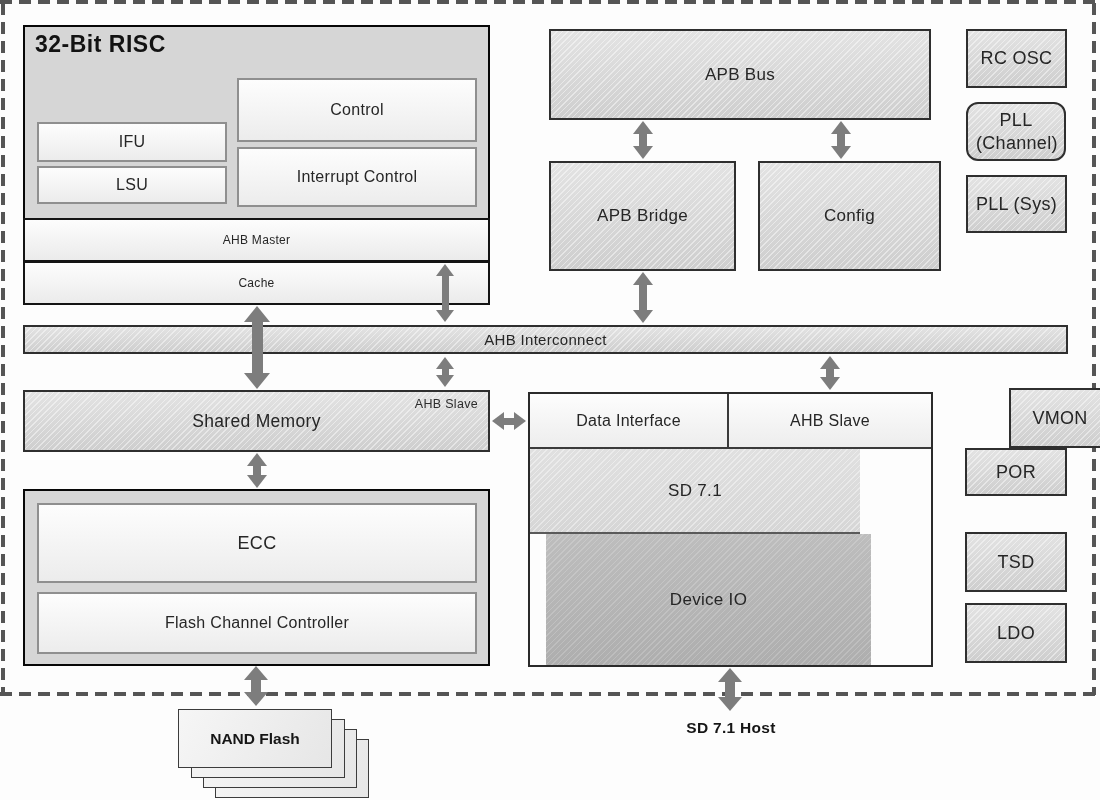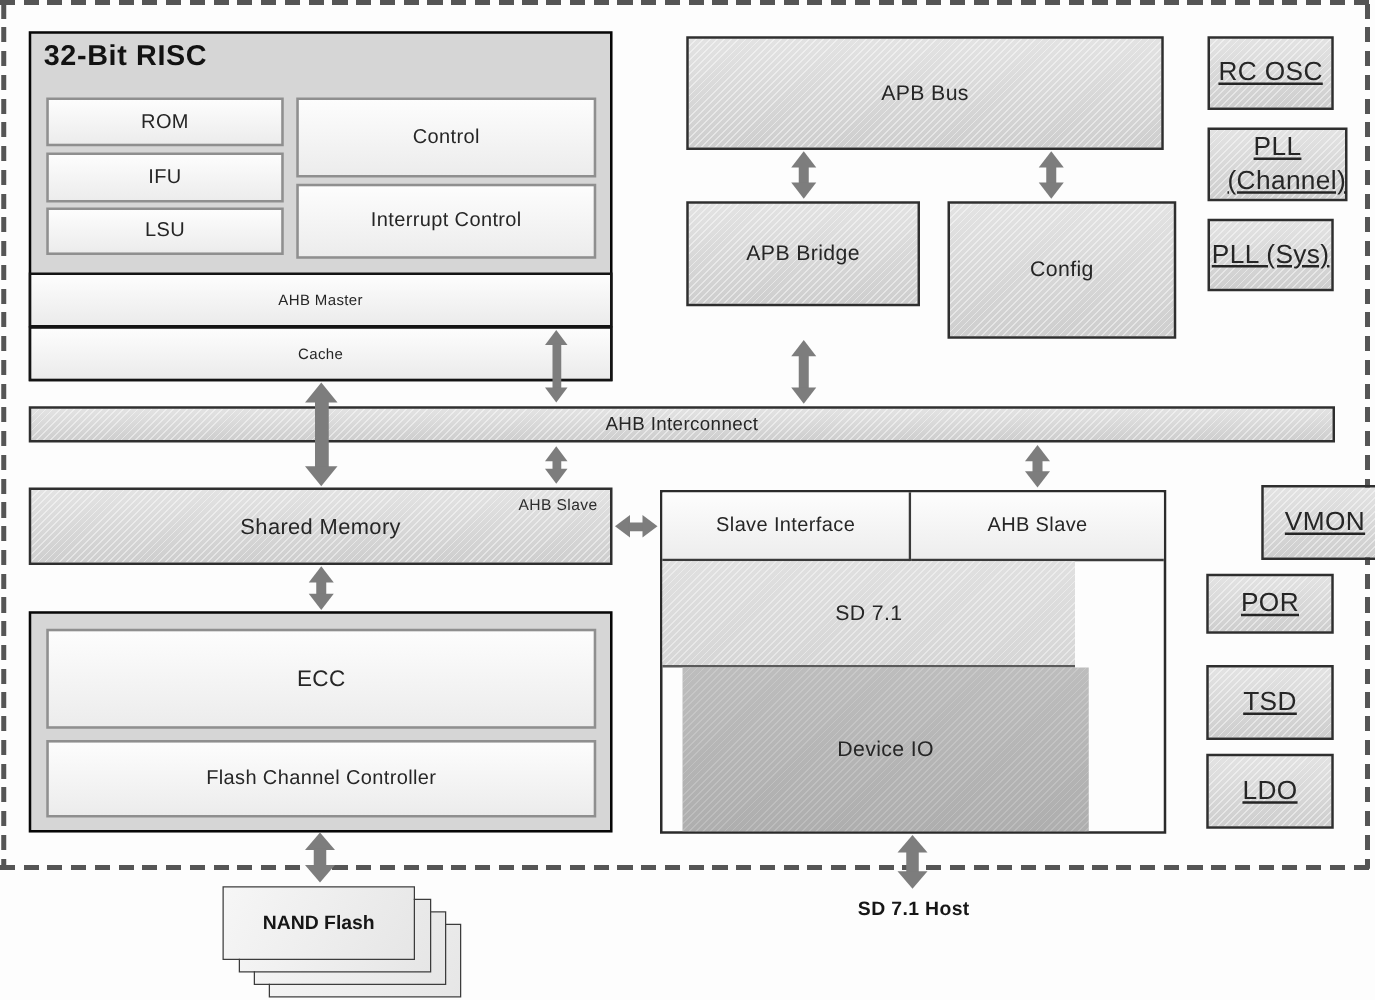--- a/index.html
+++ b/index.html
@@ -12,7 +12,7 @@
         repeating-linear-gradient(135deg,rgba(255,255,255,.45) 0 1px,rgba(0,0,0,0) 1px 4px),
         linear-gradient(#e3e3e3,#cecece);
         border:2px solid #2f2f2f;font-size:17px;}
-  .gray-sm{font-size:21px;line-height:1.25;text-decoration:underline;}
+  .gray-sm{font-size:18px;line-height:1.25;}
   
   .white{background:linear-gradient(#fdfdfd,#ececec);border:2px solid #8f8f8f;font-size:16px;}
   .row{background:linear-gradient(#fdfdfd,#ebebeb);border:2px solid #141414;font-size:12px;}

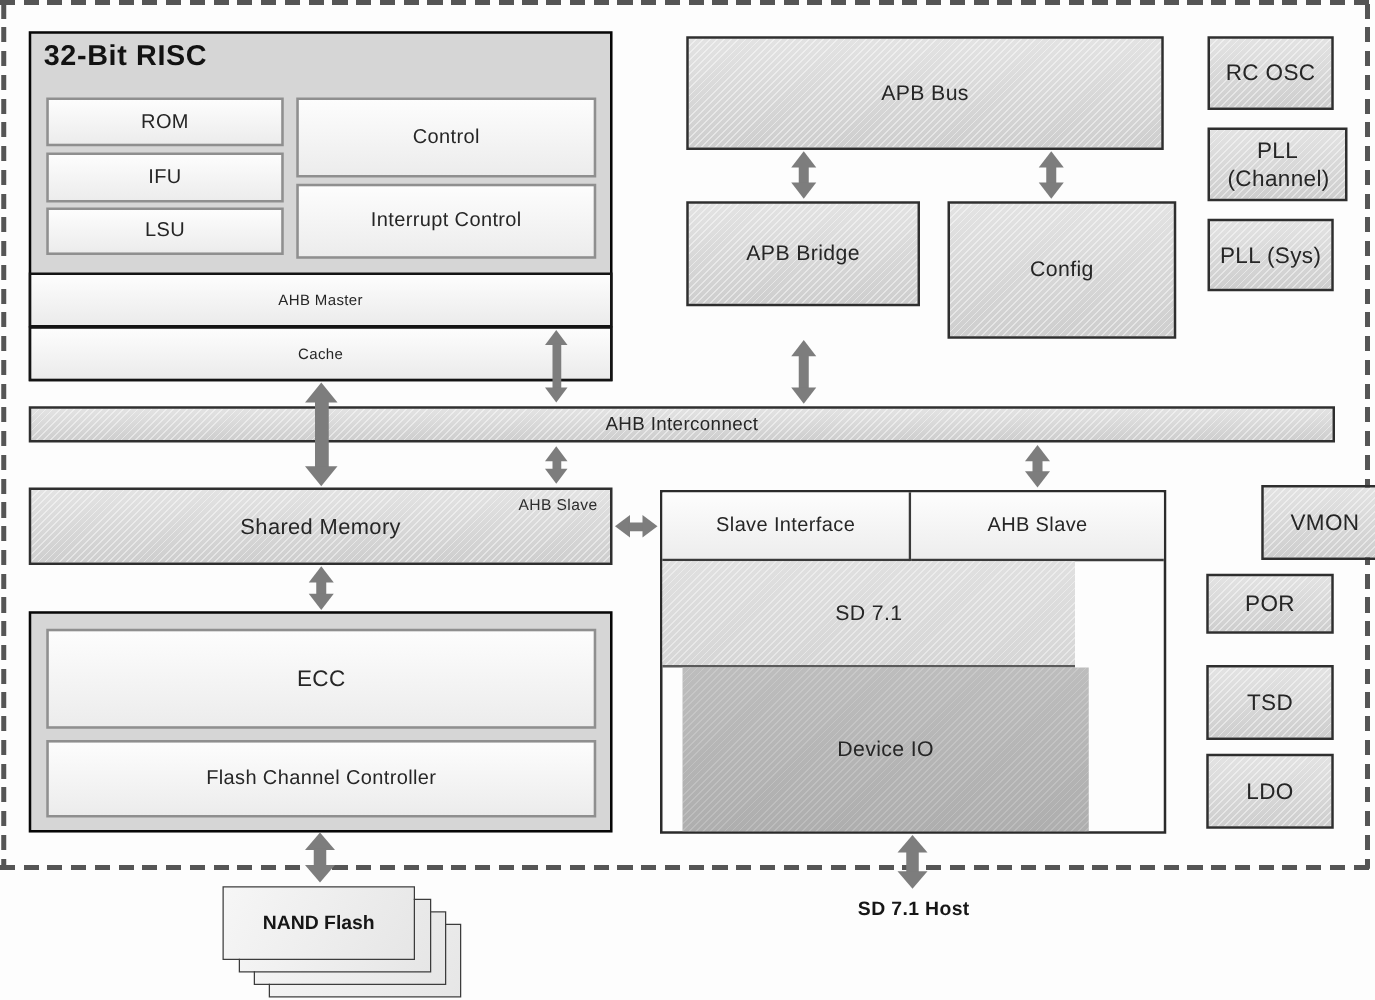--- a/index.html
+++ b/index.html
@@ -51,9 +51,6 @@
   <div class="b container-dark" style="left:23px;top:25px;width:467px;height:280px;">
     <span class="risc-title">32-Bit RISC</span>
   </div>
-  <div class="b white" style="left:37px;top:78px;width:190px;height:39px;">
-      <span>ROM</span>
-    </div>
   <div class="b white" style="left:37px;top:122px;width:190px;height:40px;">
       <span>IFU</span>
     </div>

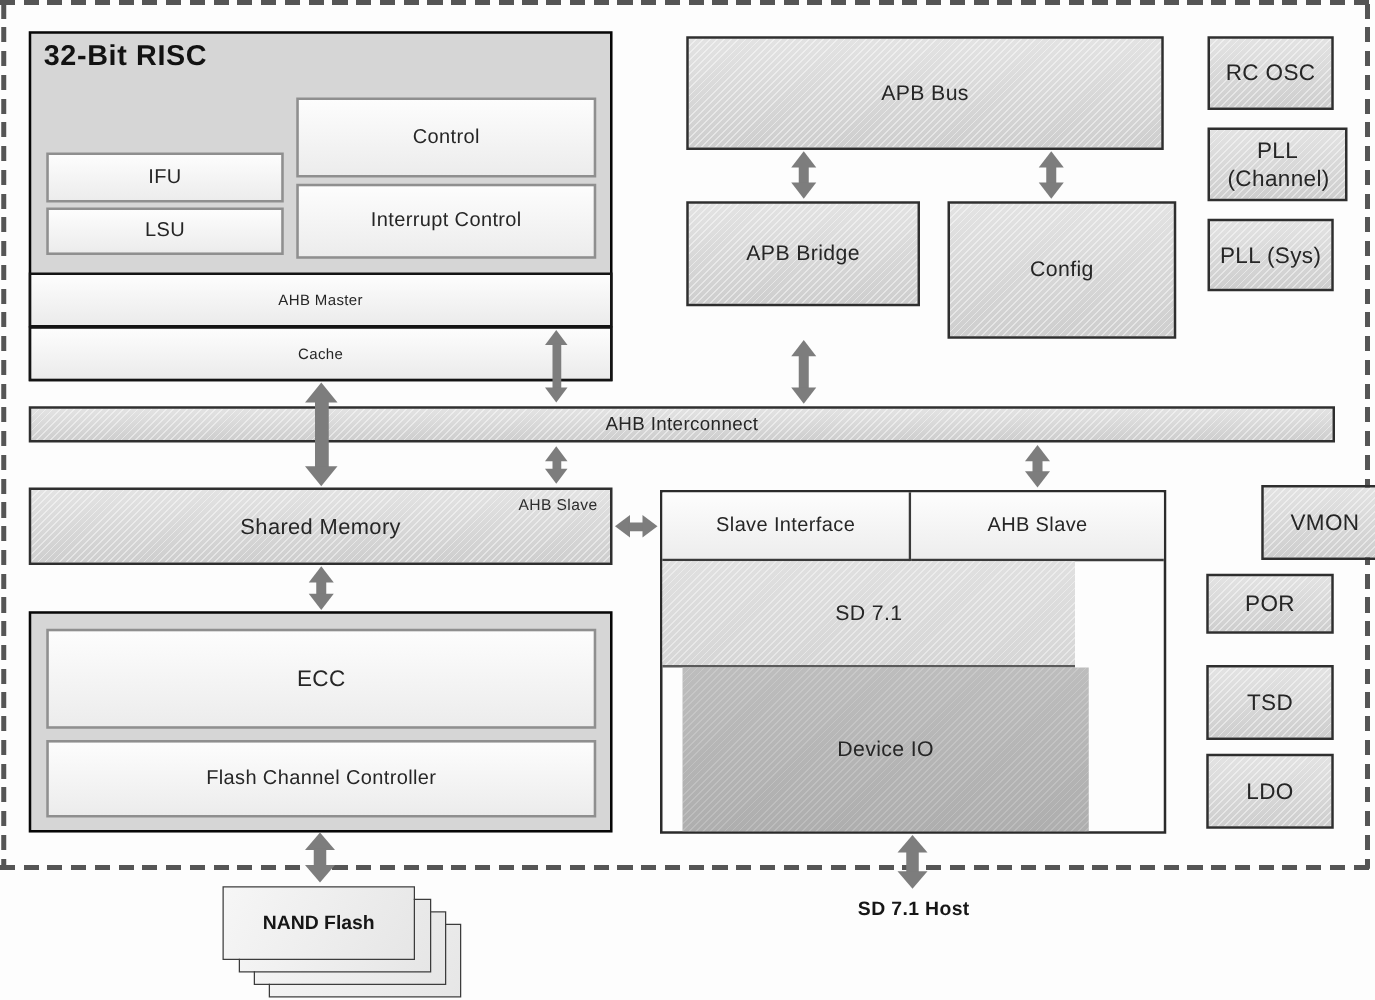--- a/index.html
+++ b/index.html
@@ -83,7 +83,7 @@
   <div class="b gray gray-sm" style="left:966px;top:29px;width:101px;height:59px;">
       <span>RC OSC</span>
     </div>
-  <div class="b gray gray-sm" style="left:966px;top:102px;width:112px;height:59px;">
+  <div class="b gray gray-sm" style="left:966px;top:102px;width:100px;height:59px;border-radius:12px;">
       <span style="display:inline-block;width:80px;">PLL (Channel)</span>
     </div>
   <div class="b gray gray-sm" style="left:966px;top:175px;width:101px;height:58px;">

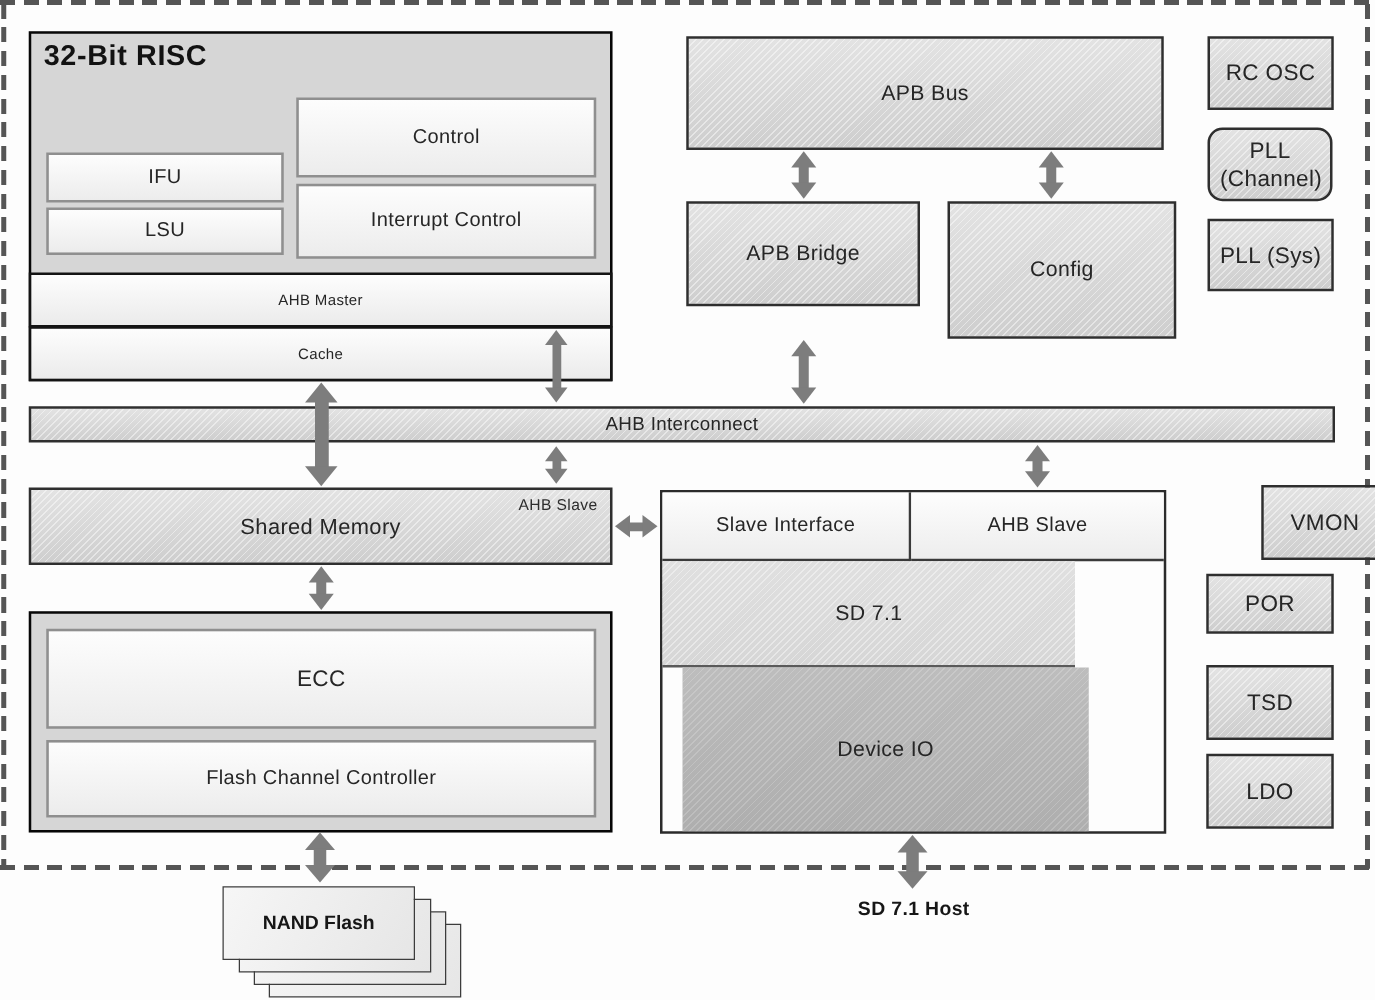--- a/index.html
+++ b/index.html
@@ -73,7 +73,7 @@
   <div class="b gray" style="left:549px;top:29px;width:382px;height:91px;">
       <span>APB Bus</span>
     </div>
-  <div class="b gray" style="left:549px;top:161px;width:187px;height:84px;">
+  <div class="b gray" style="left:549px;top:161px;width:187px;height:110px;">
       <span>APB Bridge</span>
     </div>
   <div class="b gray" style="left:758px;top:161px;width:183px;height:110px;">

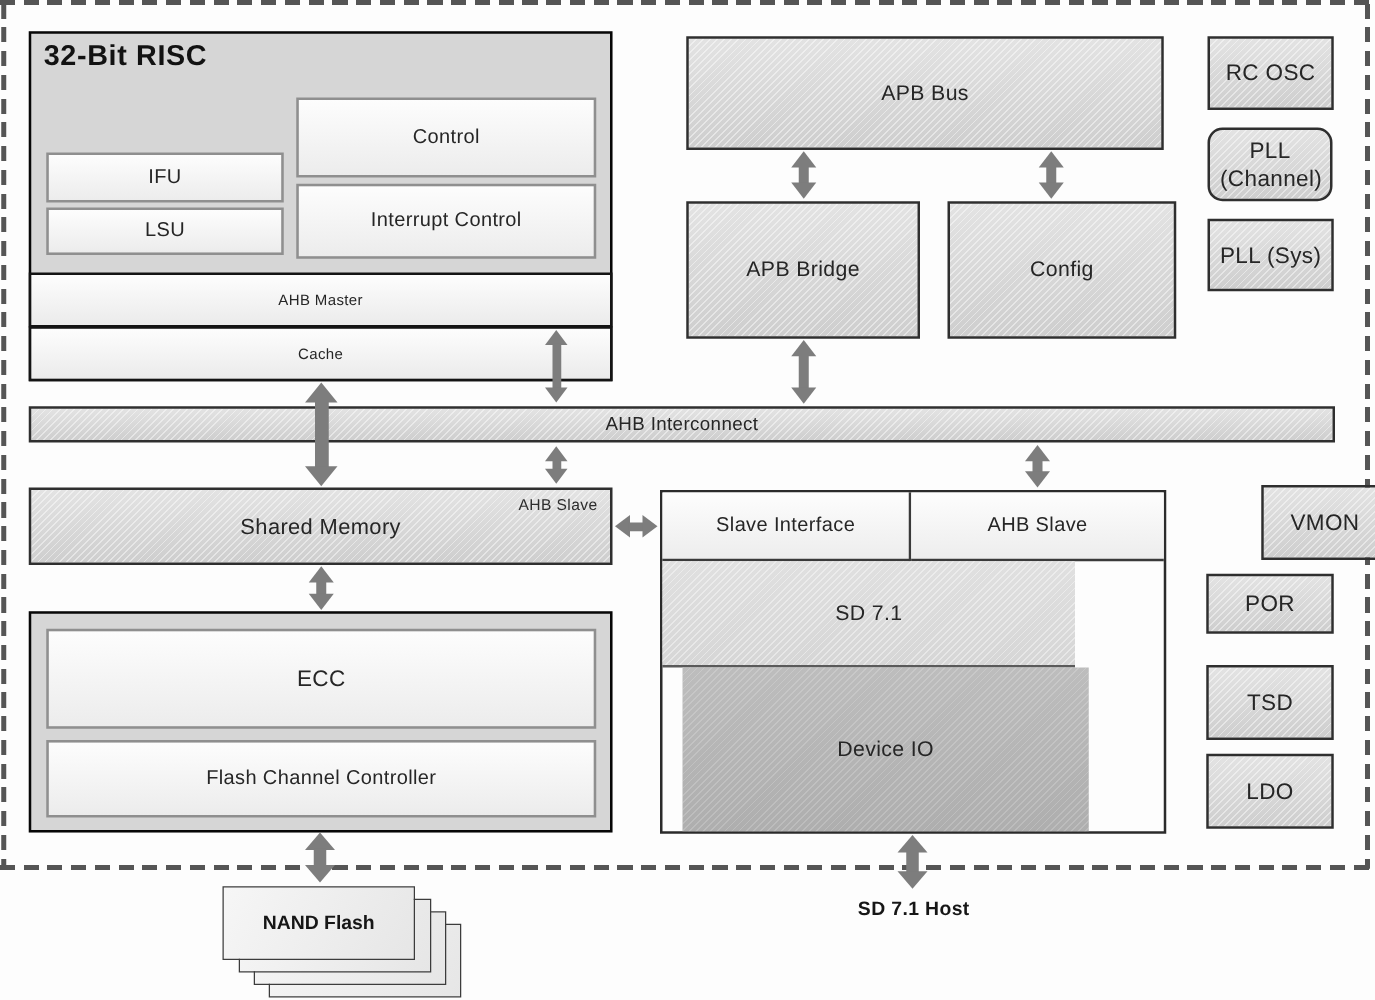--- a/index.html
+++ b/index.html
@@ -101,7 +101,7 @@
 
   <div class="b" style="left:528px;top:392px;width:405px;height:275px;border:2px solid #2b2b2b;padding:0;display:block;">
     <div class="b sd-cell" style="left:0;top:0;width:199px;height:55px;border-right:2px solid #3a3a3a;">
-        <span>Slave Interface</span>
+        <span>Data Interface</span>
       </div>
     <div class="b sd-cell" style="left:199px;top:0;width:202px;height:55px;">
         <span>AHB Slave</span>

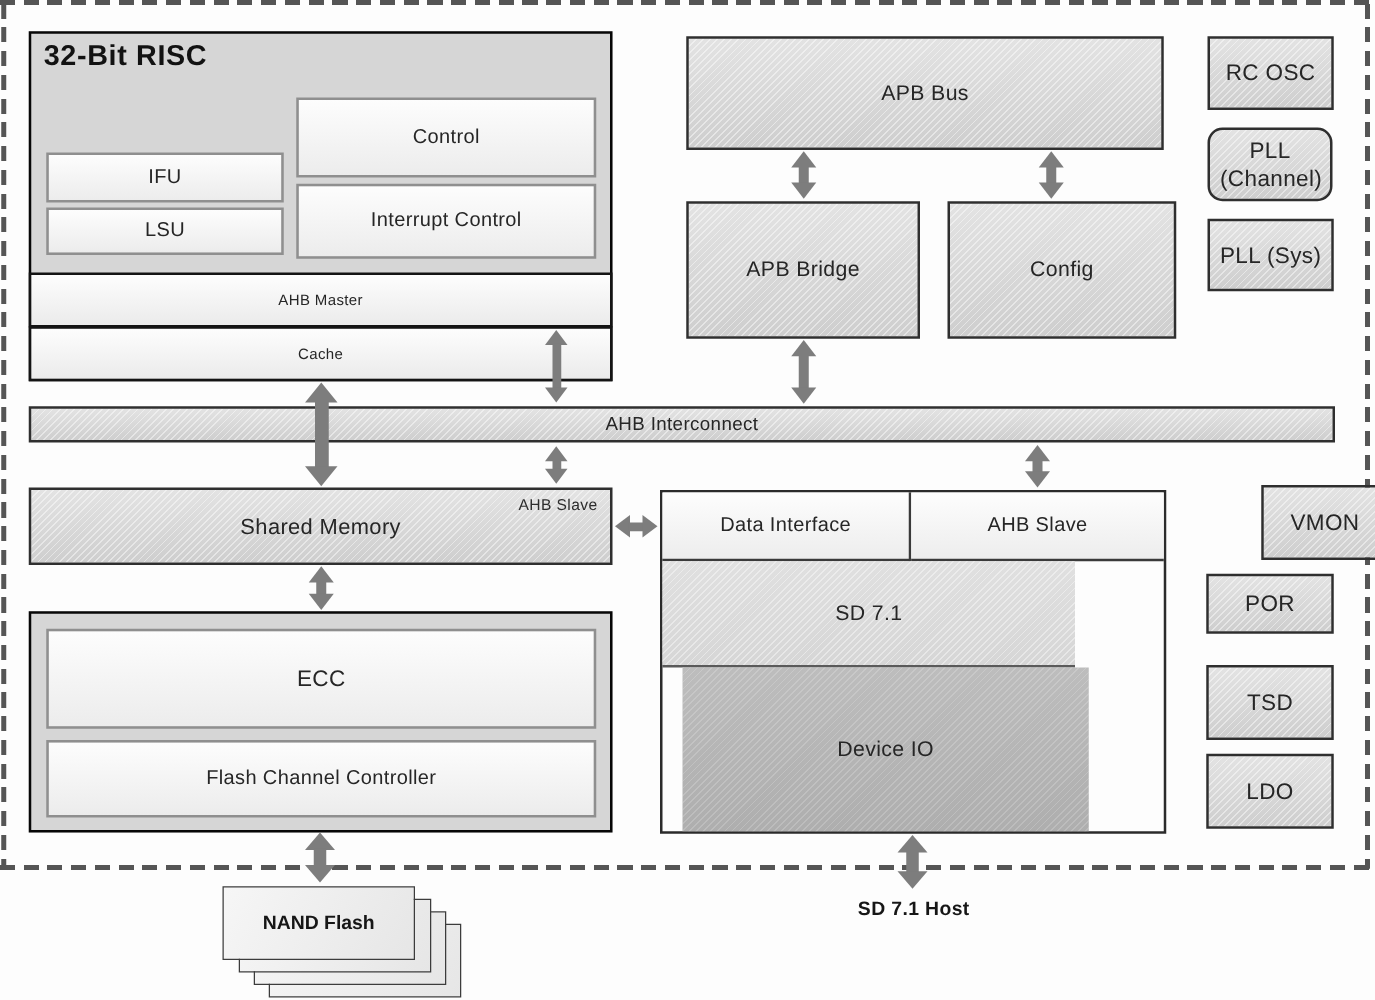--- a/index.html
+++ b/index.html
@@ -117,7 +117,7 @@
   <div class="b gray gray-sm" style="left:965px;top:388px;width:102px;height:60px;margin-left:44px;">
       <span>VMON</span>
     </div>
-  <div class="b gray gray-sm" style="left:965px;top:459px;width:102px;height:48px;">
+  <div class="b gray gray-sm" style="left:965px;top:448px;width:102px;height:48px;">
       <span>POR</span>
     </div>
   <div class="b gray gray-sm" style="left:965px;top:532px;width:102px;height:60px;">

